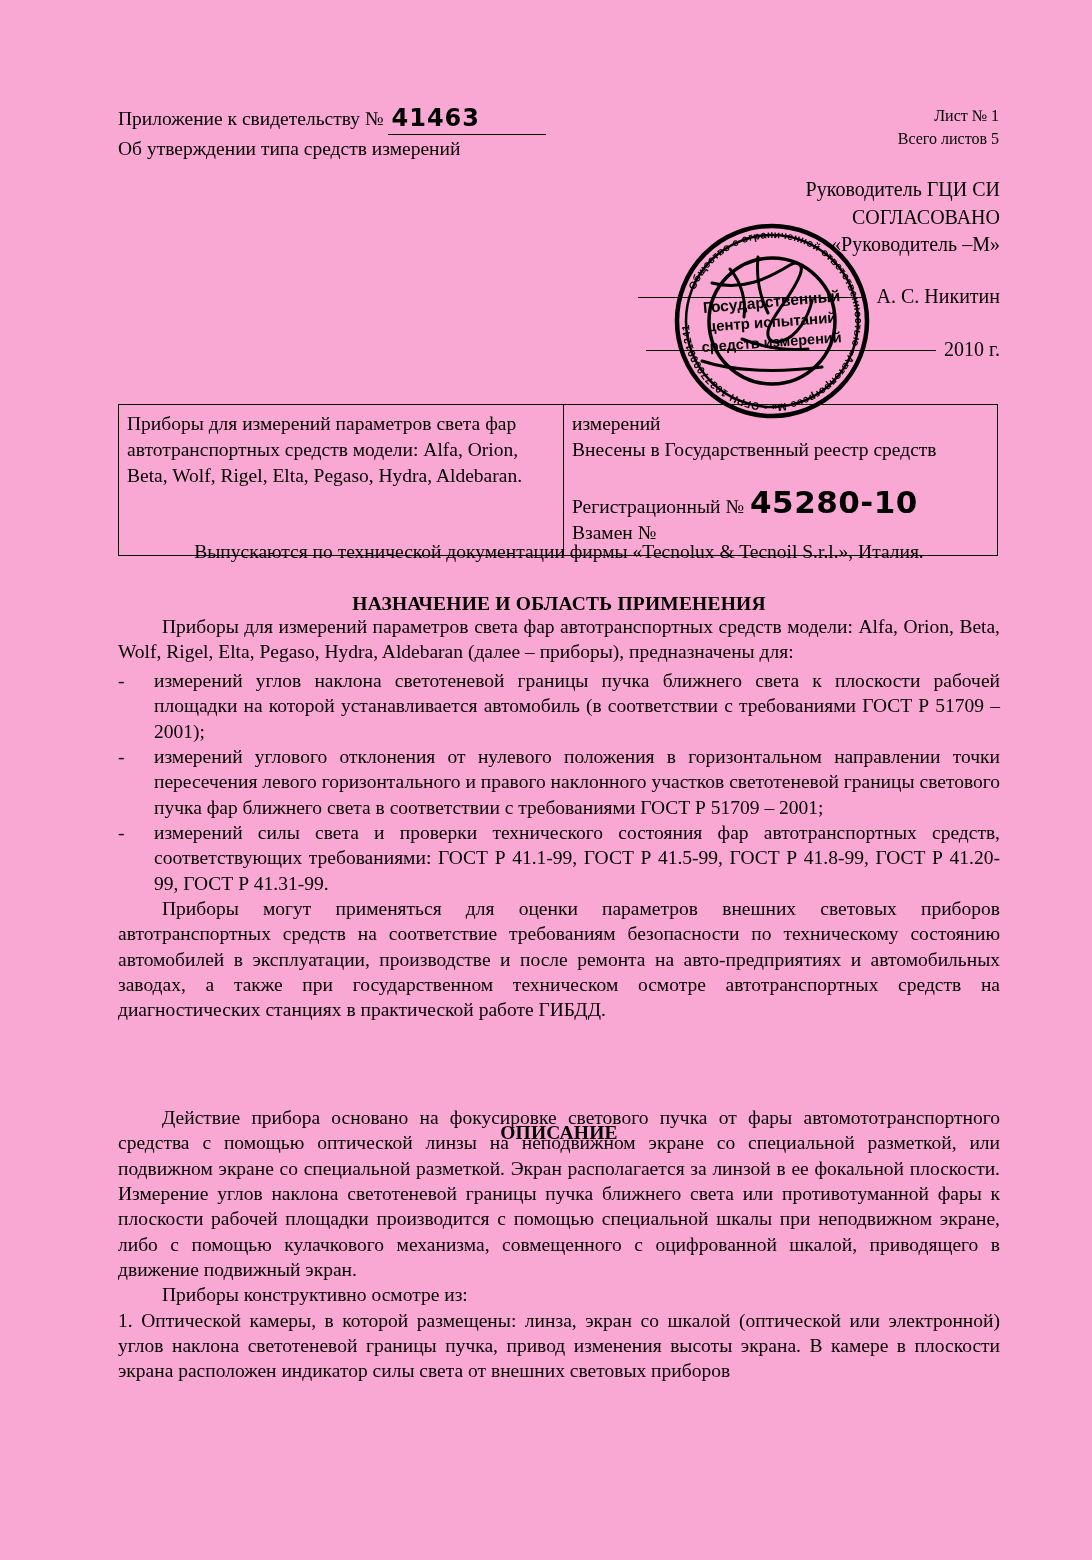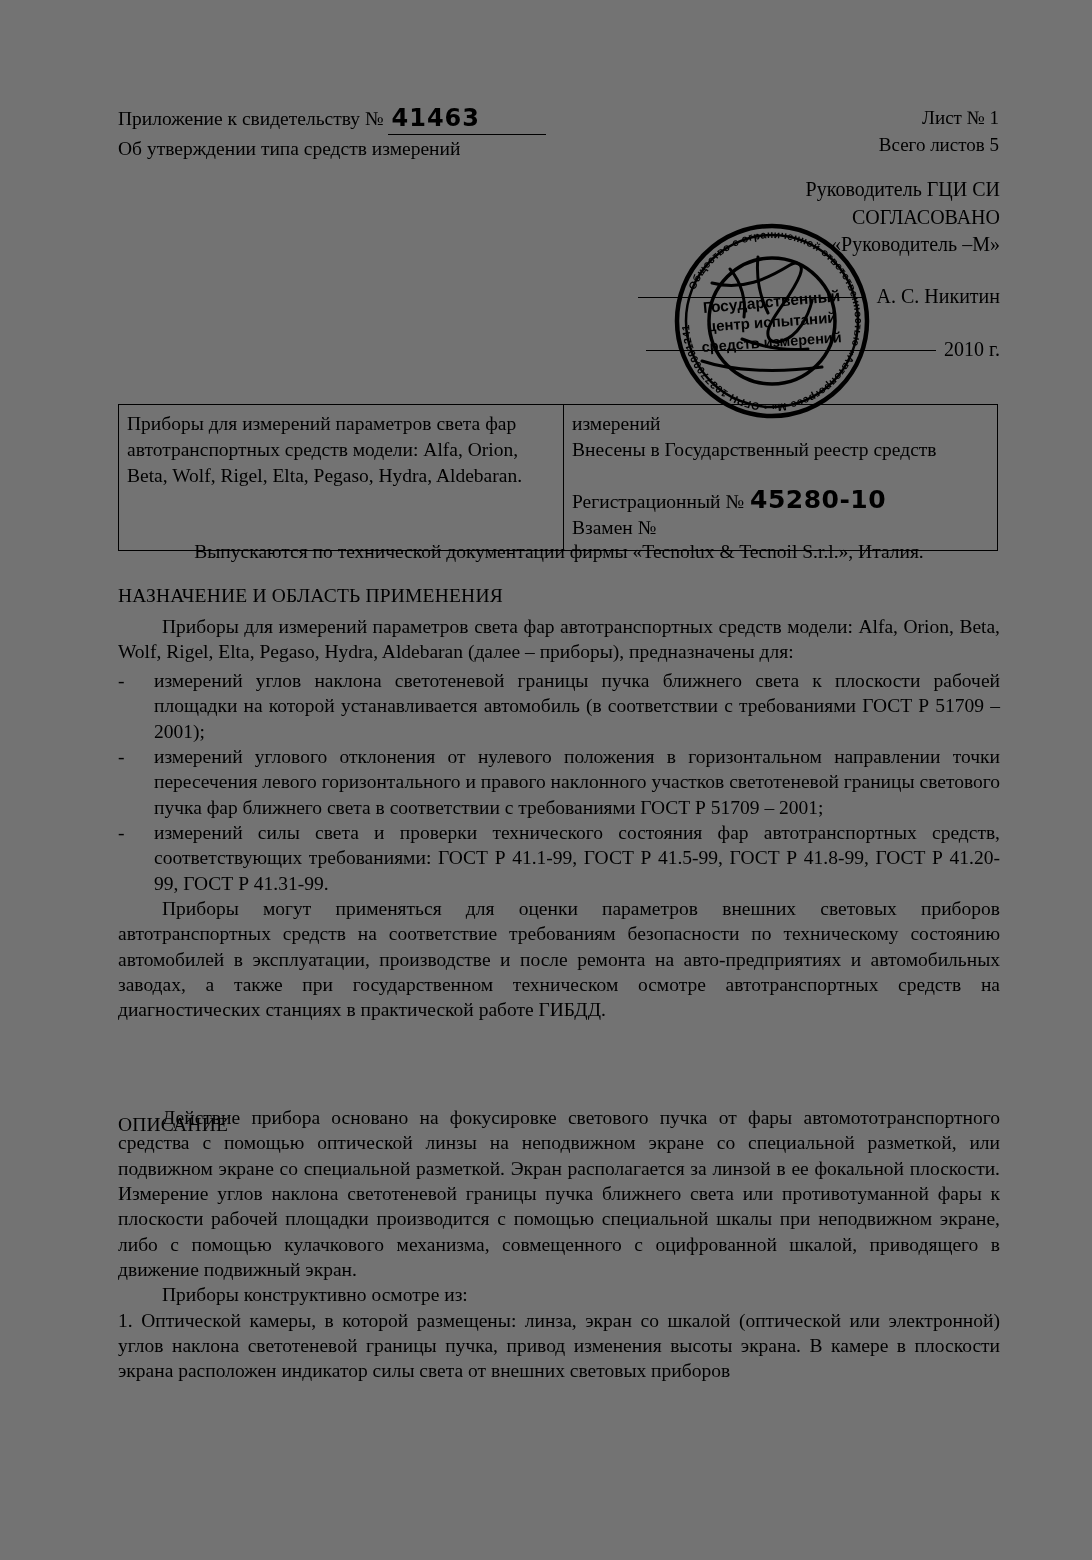--- a/index.html
+++ b/index.html
@@ -15,7 +15,7 @@
     position: relative;
     width: 1092px;
     height: 1560px;
-    background: #737373;
+    background: #f9a8d4;
     overflow: hidden;
   }
   .content {

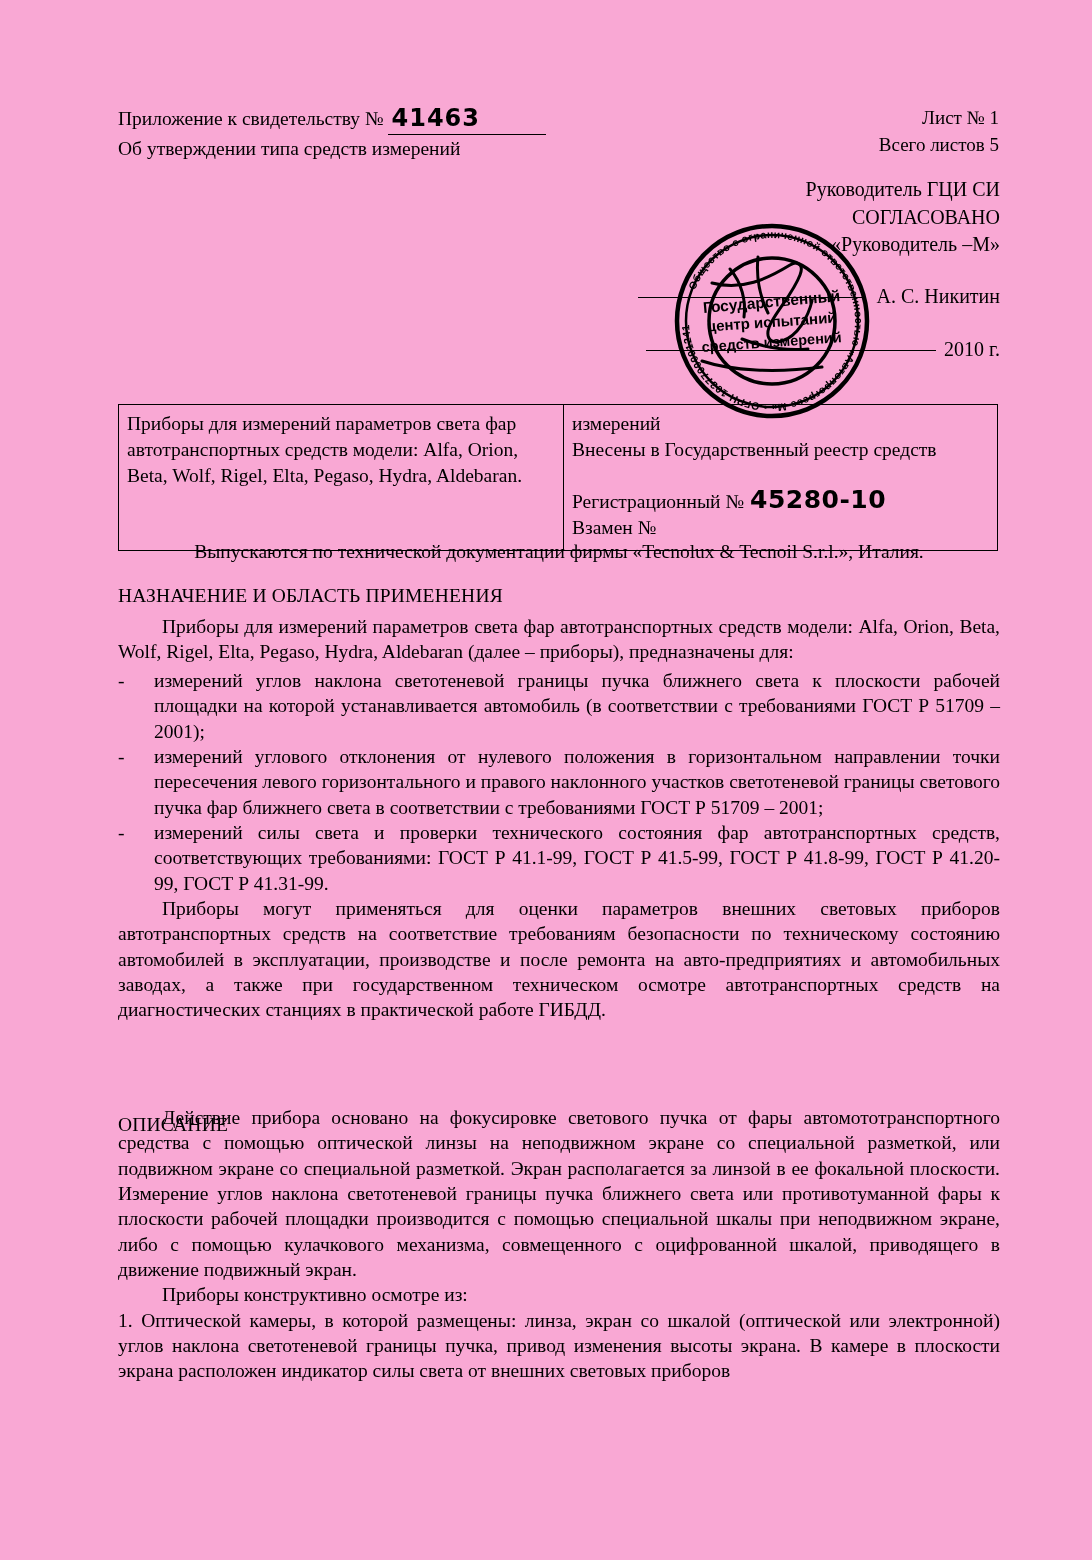--- a/index.html
+++ b/index.html
@@ -55,7 +55,7 @@
     top: 1px;
   }
   .hdr-right {
-    font-size: 19px;
+    font-size: 16px;
     line-height: 1.42;
     text-align: right;
     white-space: nowrap;

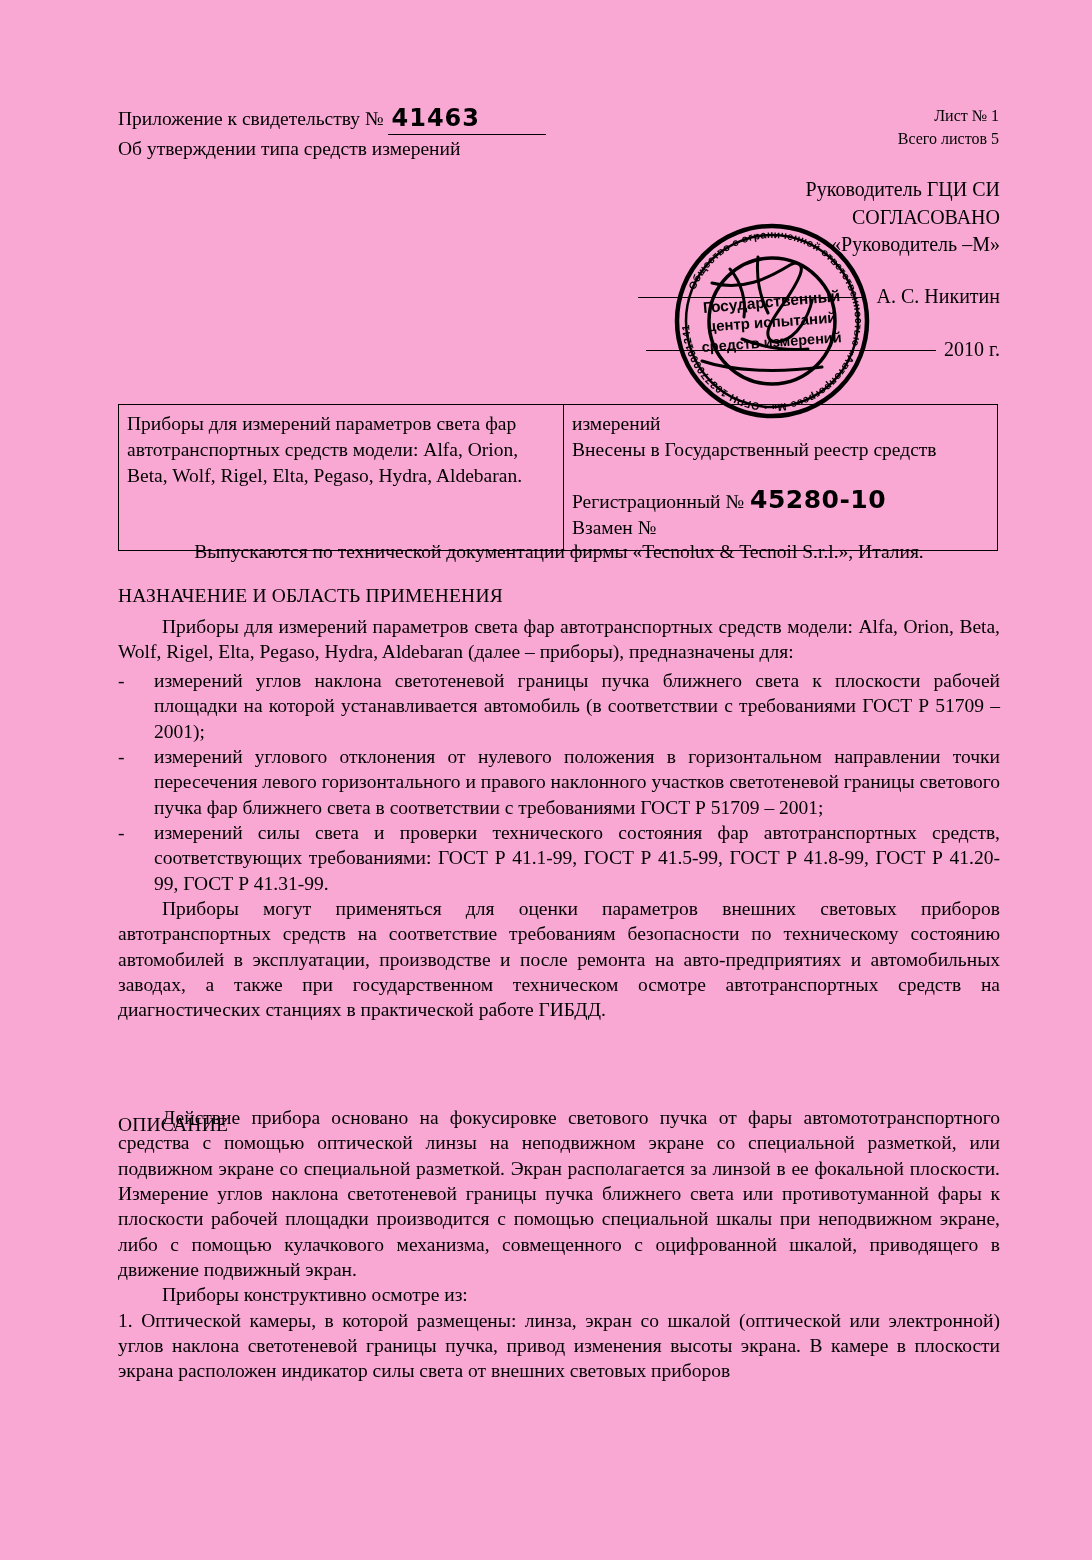--- a/index.html
+++ b/index.html
@@ -142,7 +142,7 @@
   .reg-row { display: flex; align-items: baseline; white-space: nowrap; }
   .reg-hand {
     font-family: "DejaVu Sans", sans-serif;
-    font-size: 25px;
+    font-size: 31px;
     font-weight: 600;
     letter-spacing: 0.5px;
     margin-left: 6px;

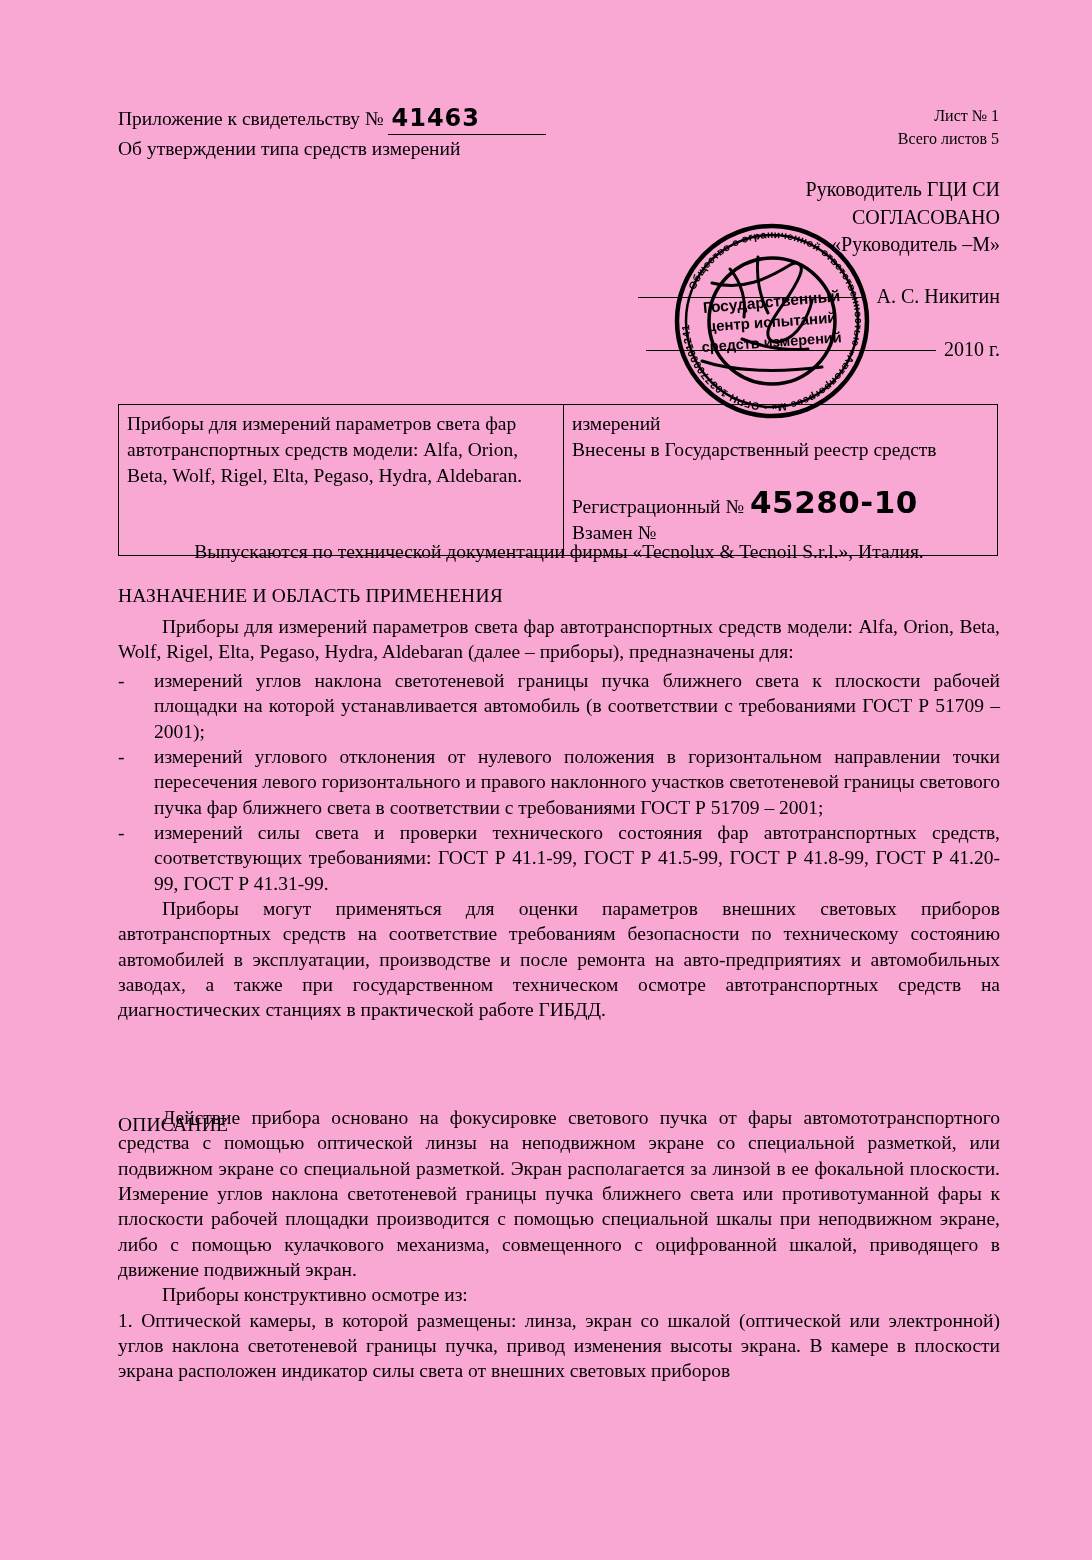--- a/index.html
+++ b/index.html
@@ -167,9 +167,10 @@
     line-height: 1.30;
   }
   .h2 {
-    font-weight: normal;
+    text-align: center;
+    font-weight: bold;
     letter-spacing: 0.2px;
-    margin: 0;
+    margin: 8px;
   }
   .para {
     margin: 0;

